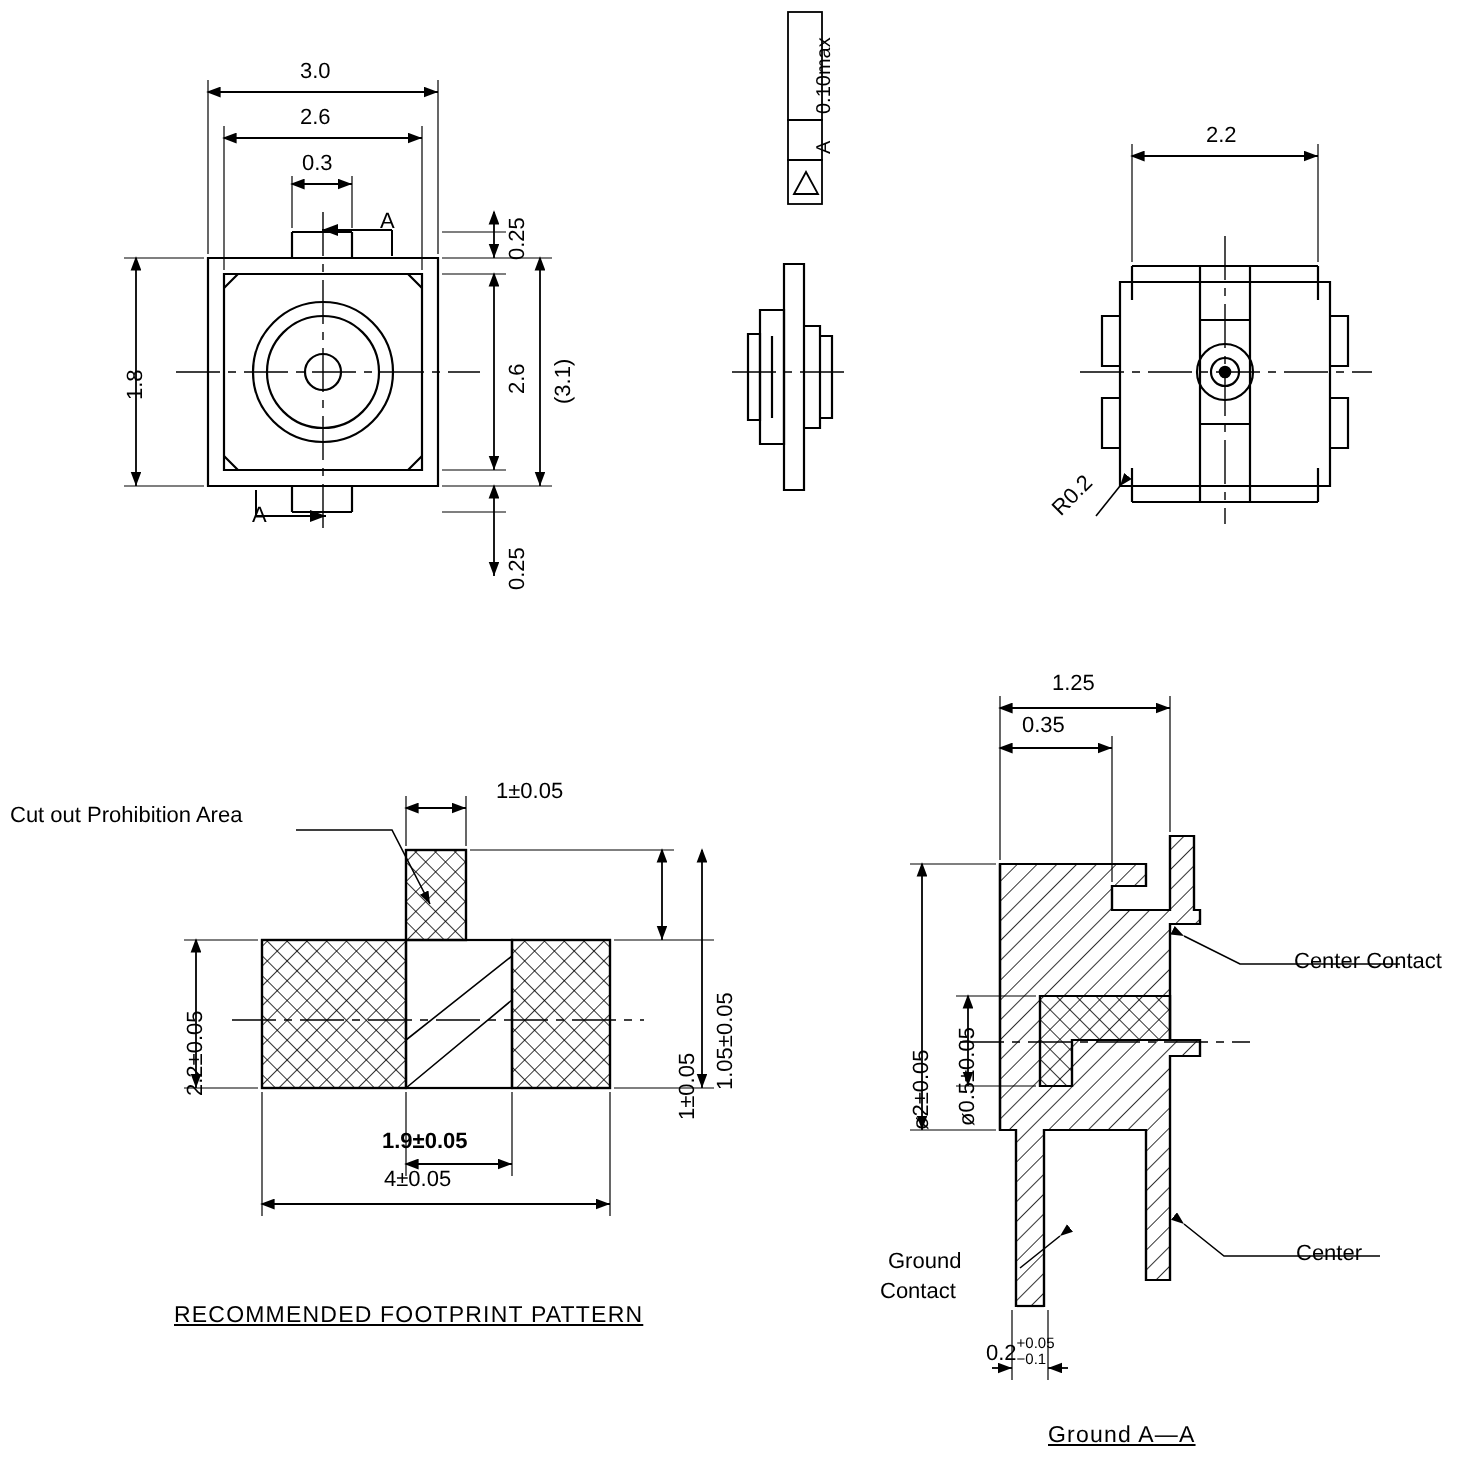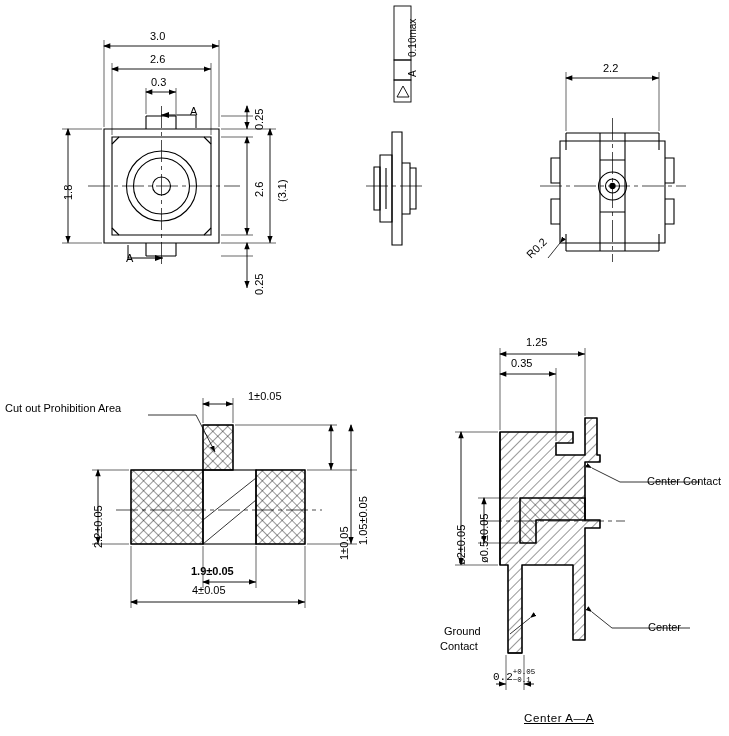--- a/index.html
+++ b/index.html
@@ -240,6 +240,7 @@
 <div class="lbl" style="left:192px;top:584px;">4±0.05</div>
 <div class="lbl rot" style="left:338px;top:560px;transform:rotate(-90deg);">1±0.05</div>
 <div class="lbl rot" style="left:357px;top:545px;transform:rotate(-90deg);">1.05±0.05</div>
+<div class="cap" style="left:87px;top:652px;">RECOMMENDED FOOTPRINT PATTERN</div>
 
 <div class="lbl" style="left:526px;top:336px;">1.25</div>
 <div class="lbl" style="left:511px;top:357px;">0.35</div>

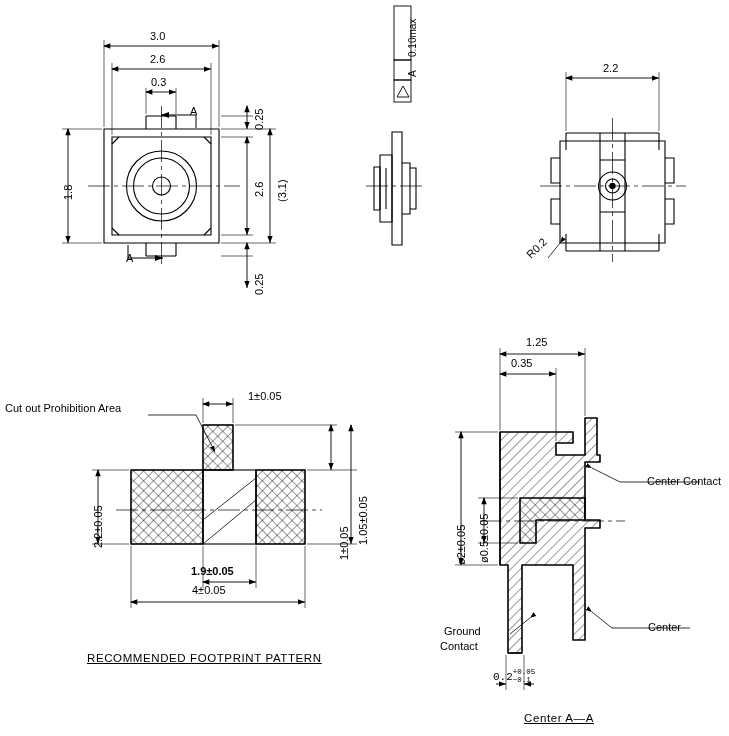--- a/index.html
+++ b/index.html
@@ -250,7 +250,7 @@
 <div class="lbl" style="left:648px;top:621px;">Center</div>
 <div class="lbl" style="left:428px;top:625px;margin-left:16px;">Ground</div>
 <div class="lbl" style="left:440px;top:640px;text-align:right;">Contact</div>
-<div class="lbl" style="left:493px;top:668px;font-family:Liberation Mono, monospace;">
+<div class="lbl" style="left:493px;top:668px;">
   <span>0.2</span><span class="frac"><span>+0.05</span><br><span>−0.1</span></span>
 </div>
 <div class="cap" style="left:524px;top:712px;">Center A—A</div>

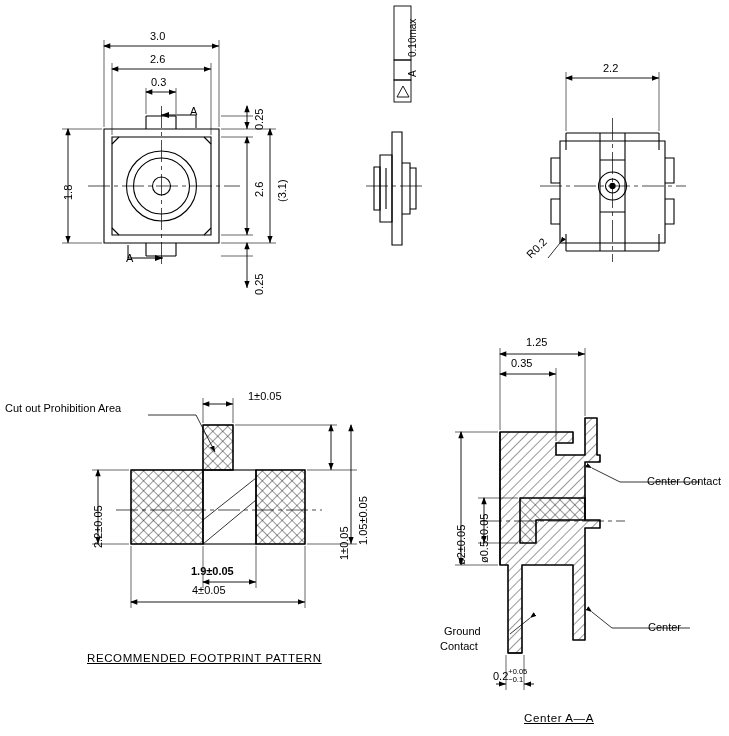--- a/index.html
+++ b/index.html
@@ -253,7 +253,7 @@
 <div class="lbl" style="left:493px;top:668px;">
   <span>0.2</span><span class="frac"><span>+0.05</span><br><span>−0.1</span></span>
 </div>
-<div class="cap" style="left:524px;top:712px;">Center A—A</div>
+<div class="cap" style="left:524px;top:712px;">Ground A—A</div>
 
 </div>
 

